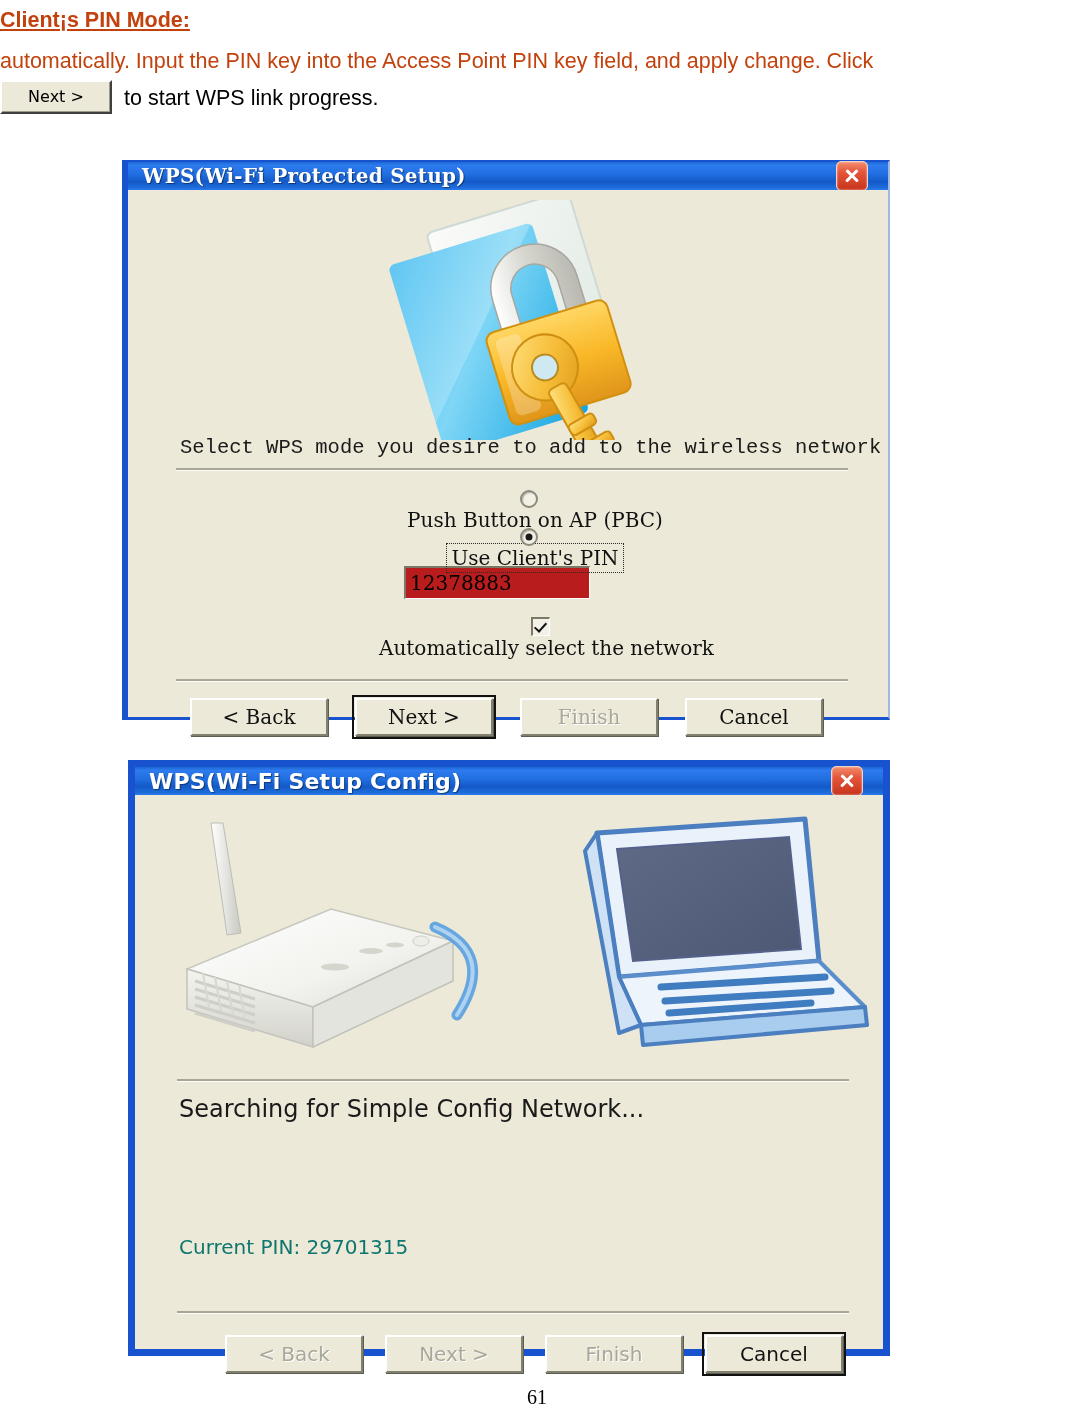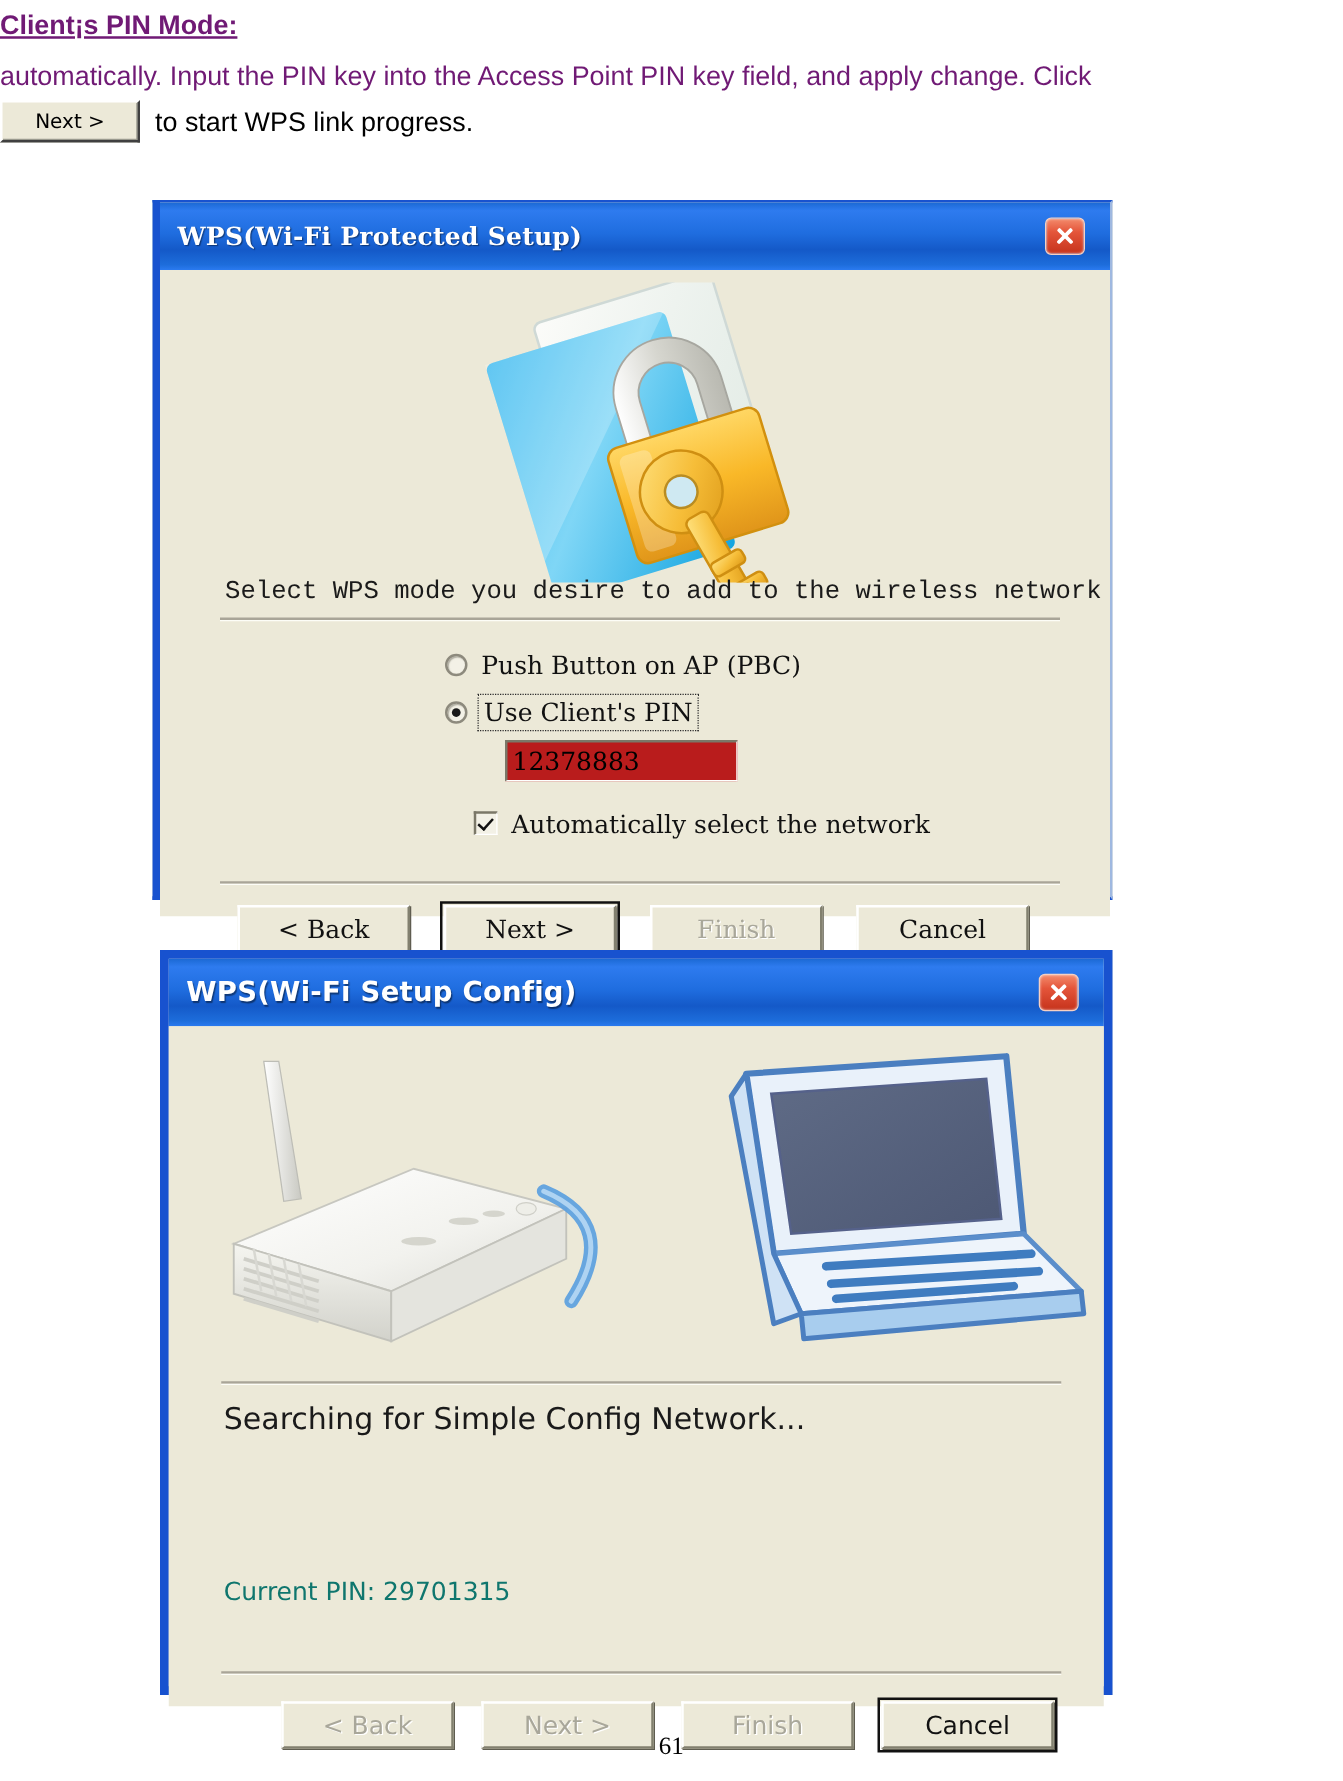--- a/index.html
+++ b/index.html
@@ -25,7 +25,7 @@
     font-size: 21.5px;
     line-height: 41px;
     text-align: justify;
-    color: #701a75;
+    color: #c2410c;
   }
   .doc-para .lead {
     font-weight: bold;

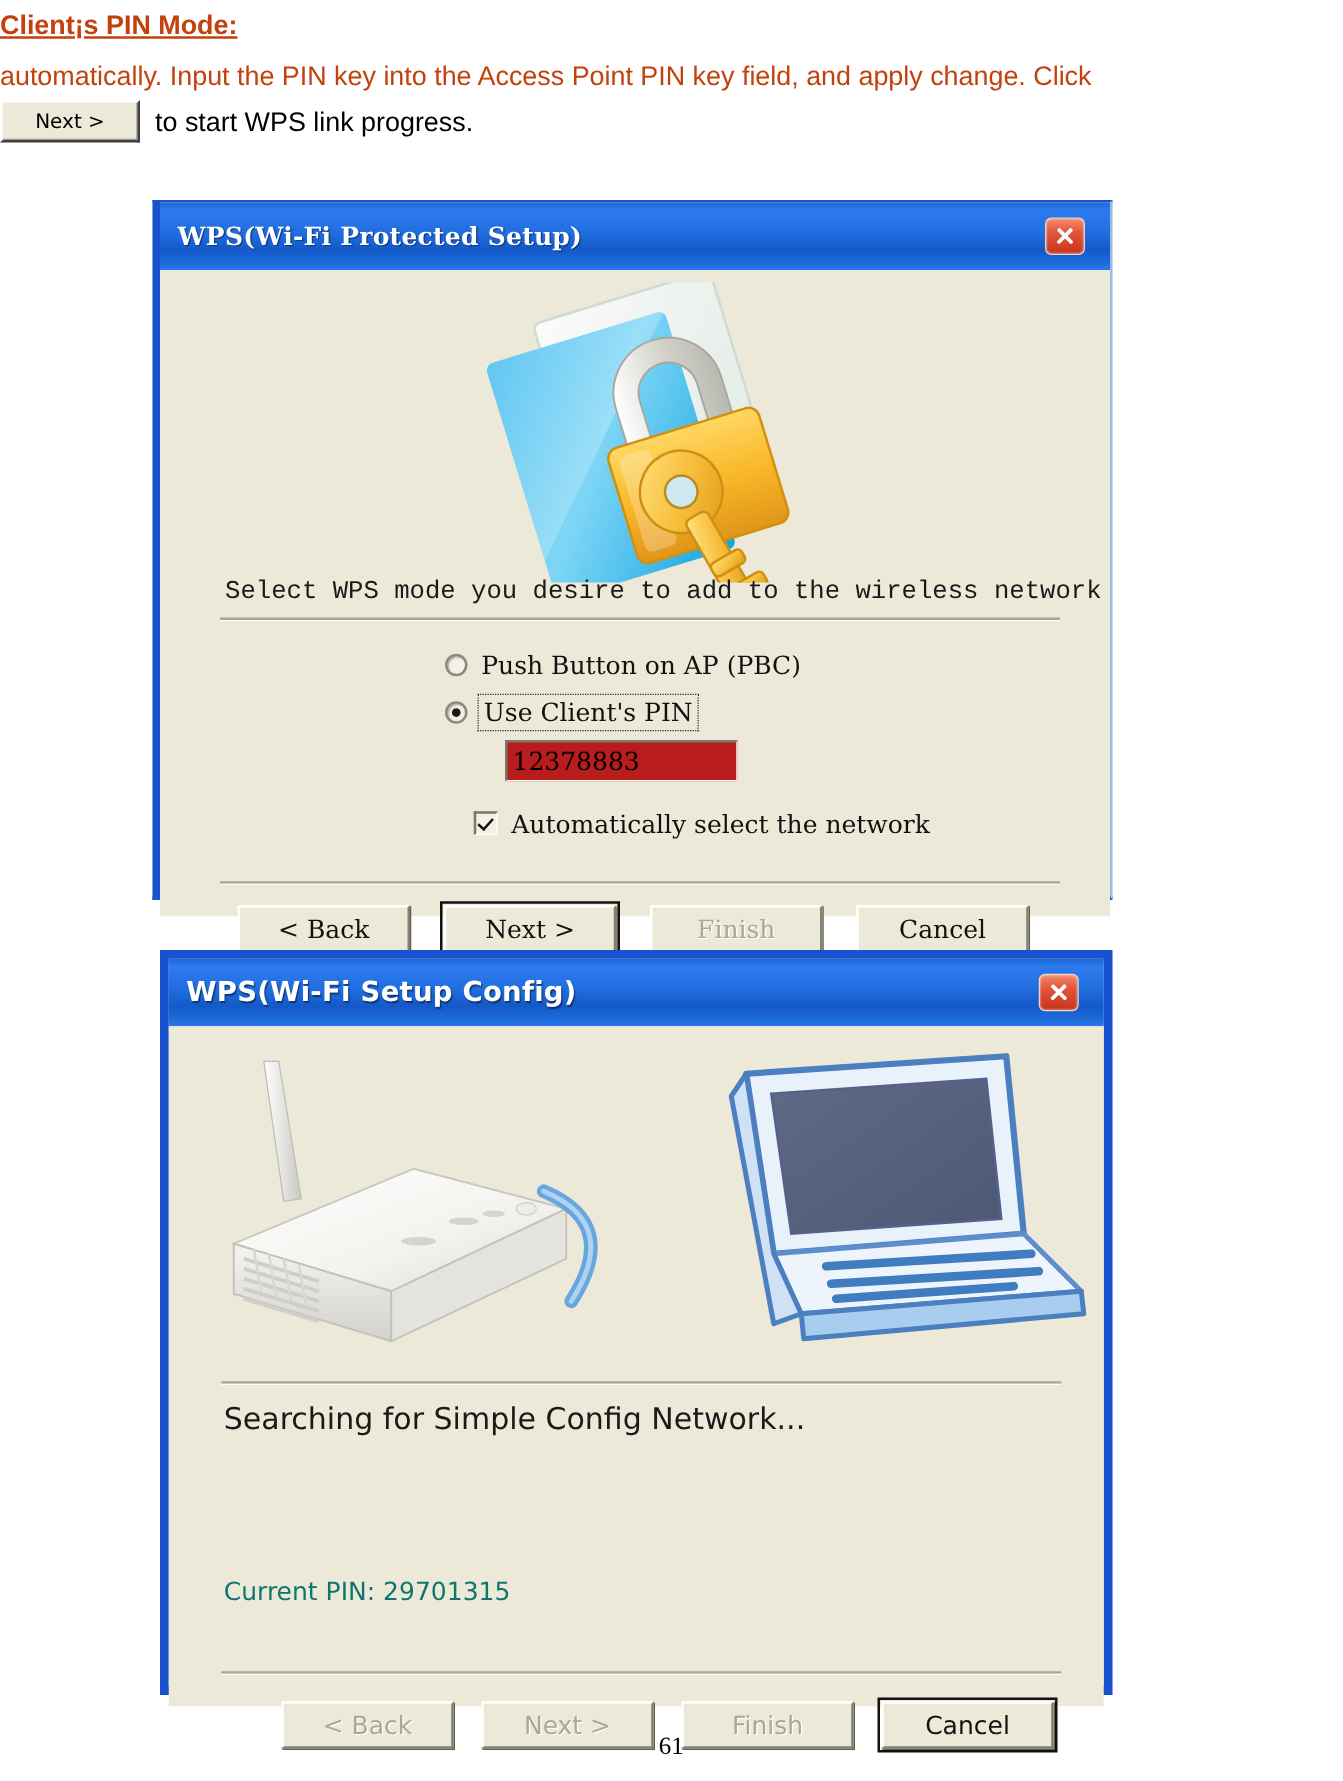--- a/index.html
+++ b/index.html
@@ -75,7 +75,7 @@
     box-sizing: border-box;
   }
   .xp-titlebar {
-    height: 54px;
+    height: 28px;
     background: linear-gradient(to bottom,
                 #1b69d4 0%, #2e7bef 12%, #1f6ddf 46%,
                 #1459c8 70%, #1d6ddb 92%, #2a7af0 100%);

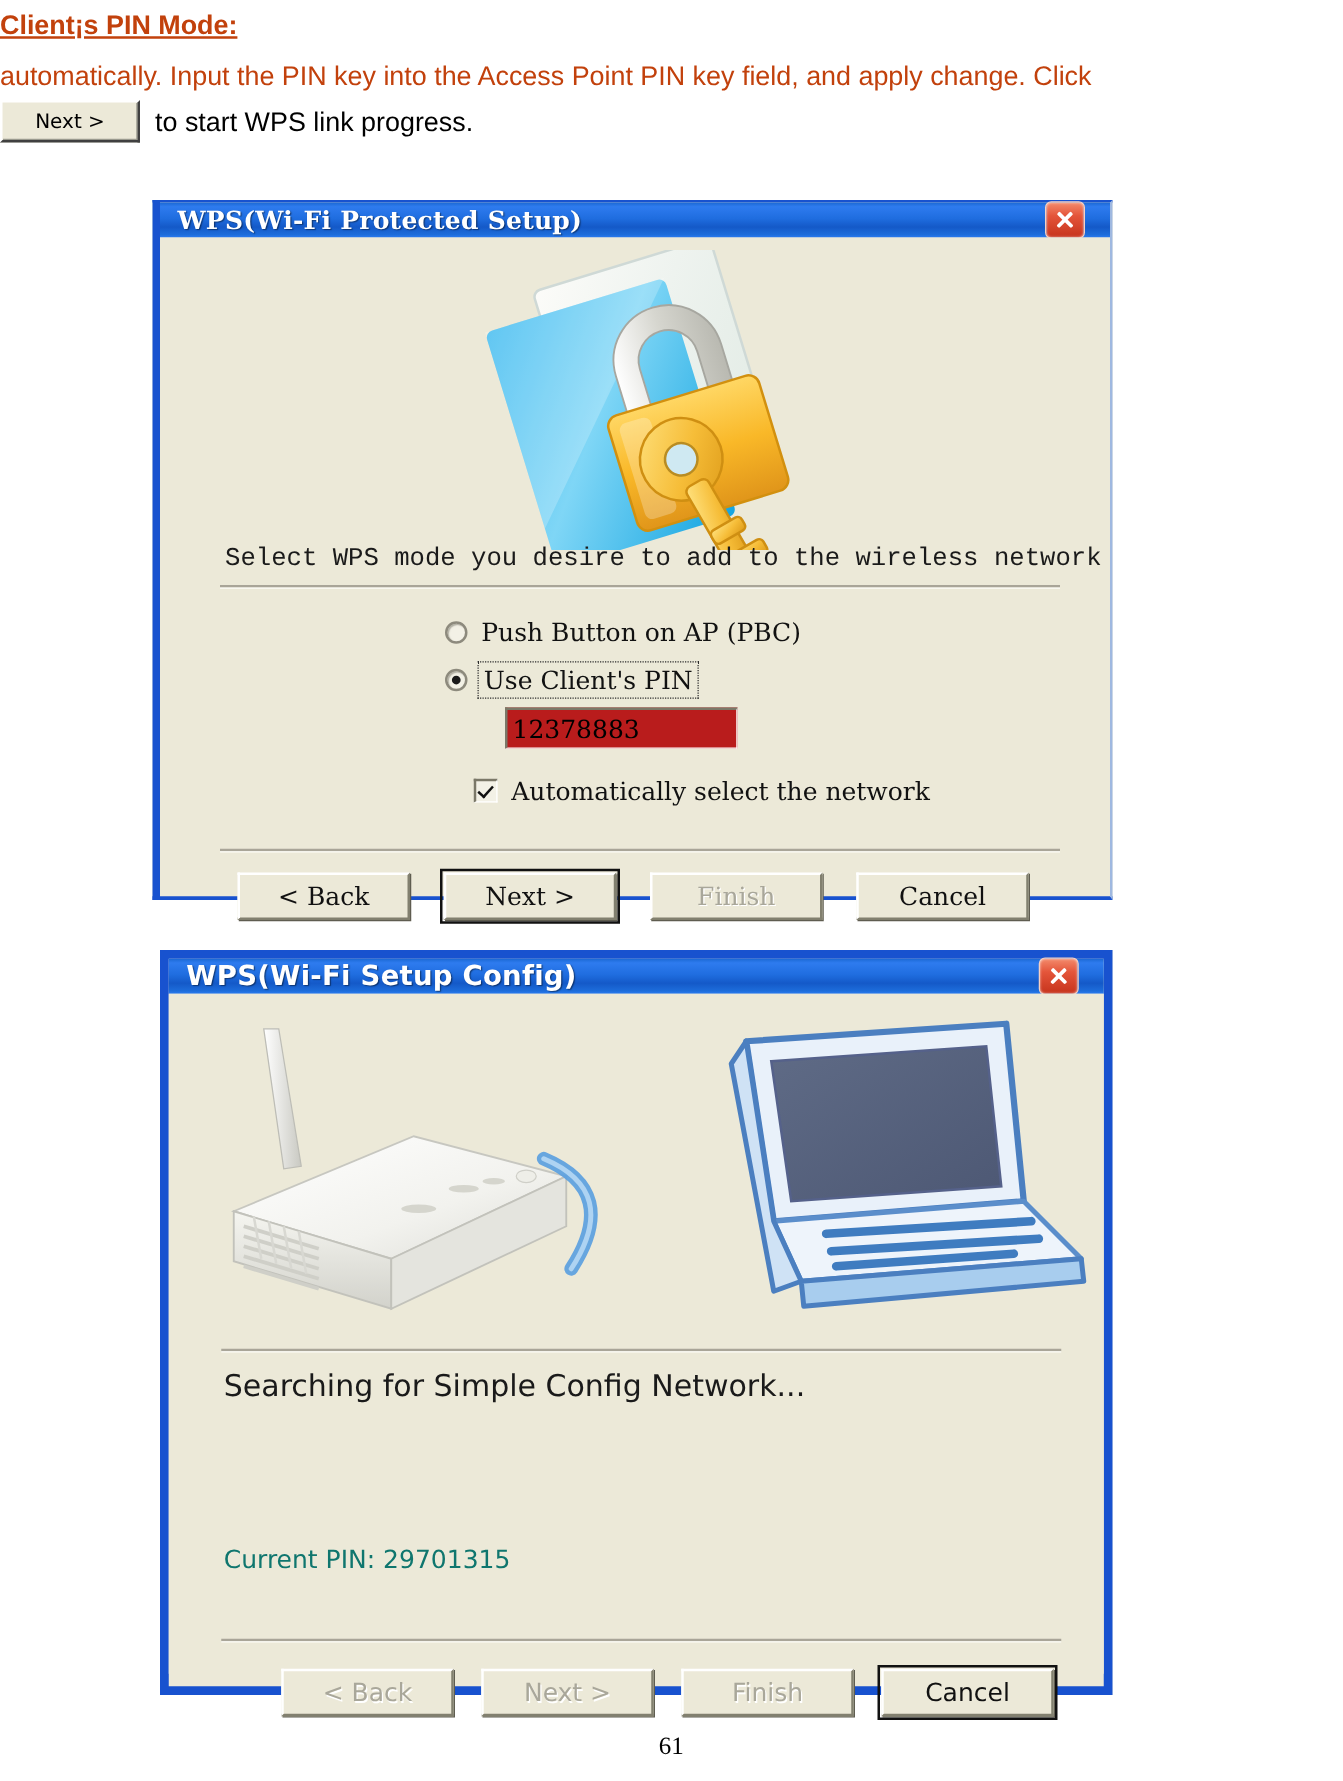--- a/index.html
+++ b/index.html
@@ -183,6 +183,7 @@
     align-items: center;
     height: 31px;
     margin-bottom: 7px;
+    flex-direction: column;
   }
   .radio {
     width: 14px; height: 14px;

